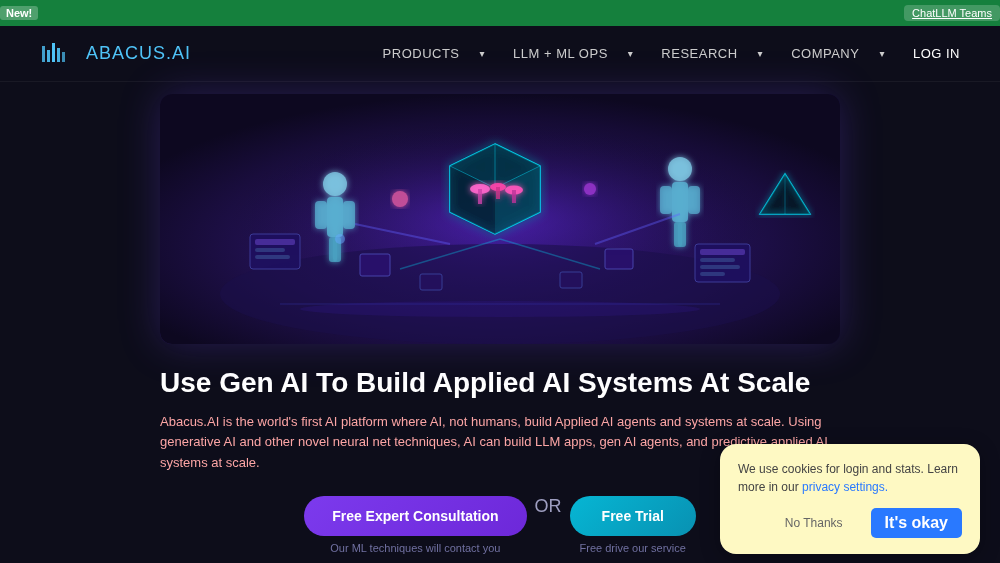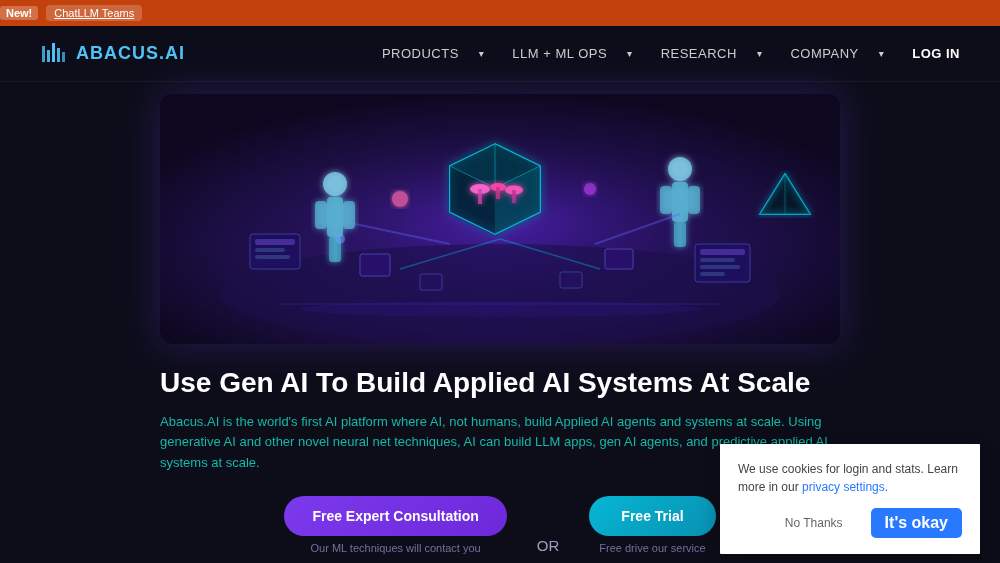--- a/index.html
+++ b/index.html
@@ -14,14 +14,14 @@
 
     
     .announcement-bar {
-      background-color: #c2410c;
+      background-color: #15803d;
       text-align: center;
       padding: 5px 0;
       font-size: 12px;
       color: #fff;
       display: flex;
       align-items: center;
-      justify-content: flex-start;
+      justify-content: space-between;
       gap: 8px;
     }
     .announcement-bar .new-badge {

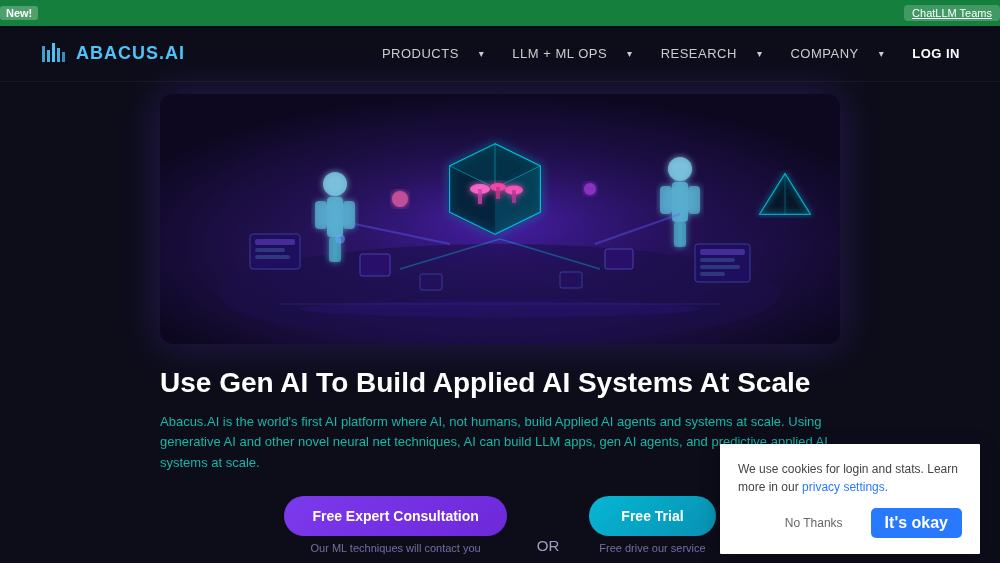--- a/index.html
+++ b/index.html
@@ -66,9 +66,10 @@
     }
     .logo-text {
       font-size: 18px;
-      font-weight: 700;
+      font-weight: 400;
       color: #fff;
       letter-spacing: 1px;
+      margin-left: 10px;
     }
     .logo-text span {
       color: #4fc3f7;

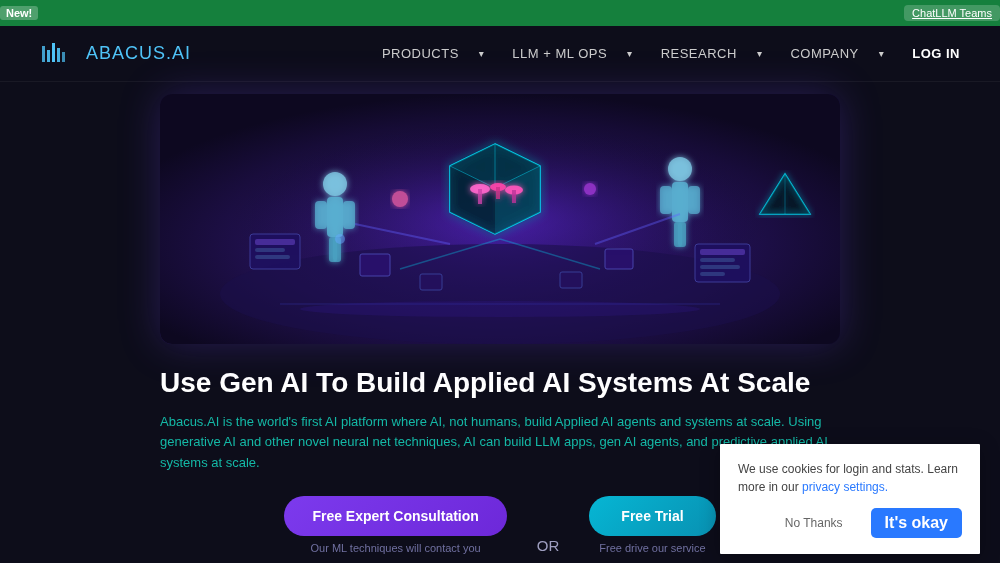--- a/index.html
+++ b/index.html
@@ -92,7 +92,7 @@
       letter-spacing: 0.5px;
     }
     .nav-links li .arrow { font-size: 10px; }
-    .nav-links .login { color: #fff; font-weight: 700; }
+    .nav-links .login { color: #fff; font-weight: 400; }
 
     
     .main-content {

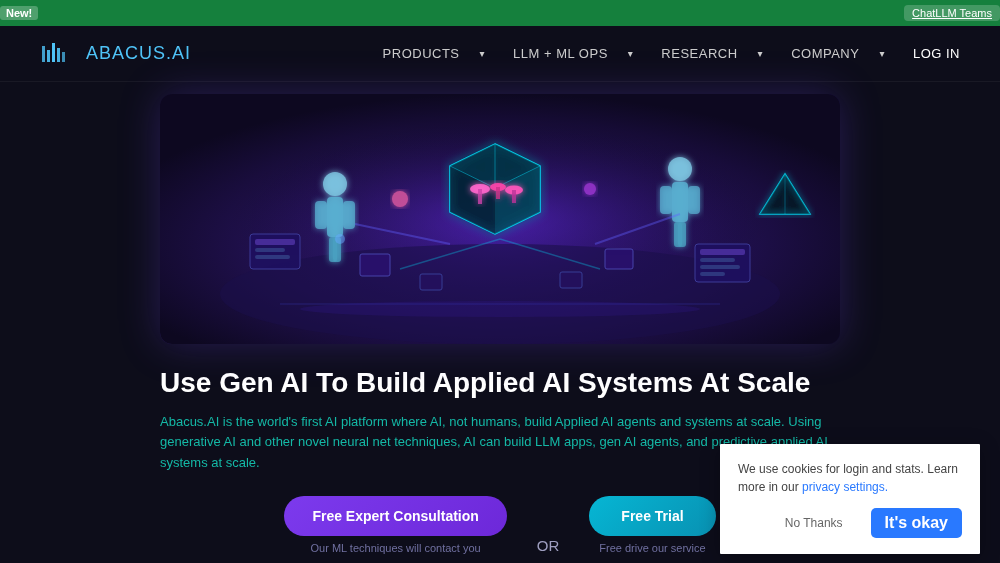--- a/index.html
+++ b/index.html
@@ -136,7 +136,7 @@
     }
     .hero-subtext {
       font-size: 13px;
-      color: #14b8a6;
+      color: #fca5a5;
       line-height: 1.6;
       max-width: 680px;
       margin: 0 auto;

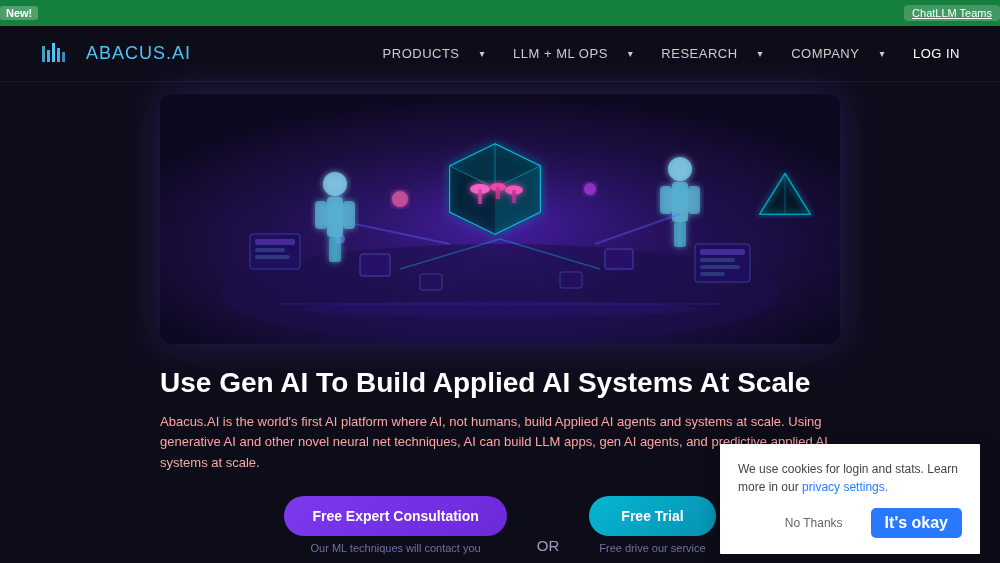--- a/index.html
+++ b/index.html
@@ -192,9 +192,9 @@
       position: absolute;
       bottom: 20px;
       right: 20px;
-      background: #ffffff;
+      background: #fef9c3;
       color: #333;
-      border-radius: 1px;
+      border-radius: 16px;
       padding: 16px 18px;
       width: 260px;
       box-shadow: 0 4px 20px rgba(0,0,0,0.3);

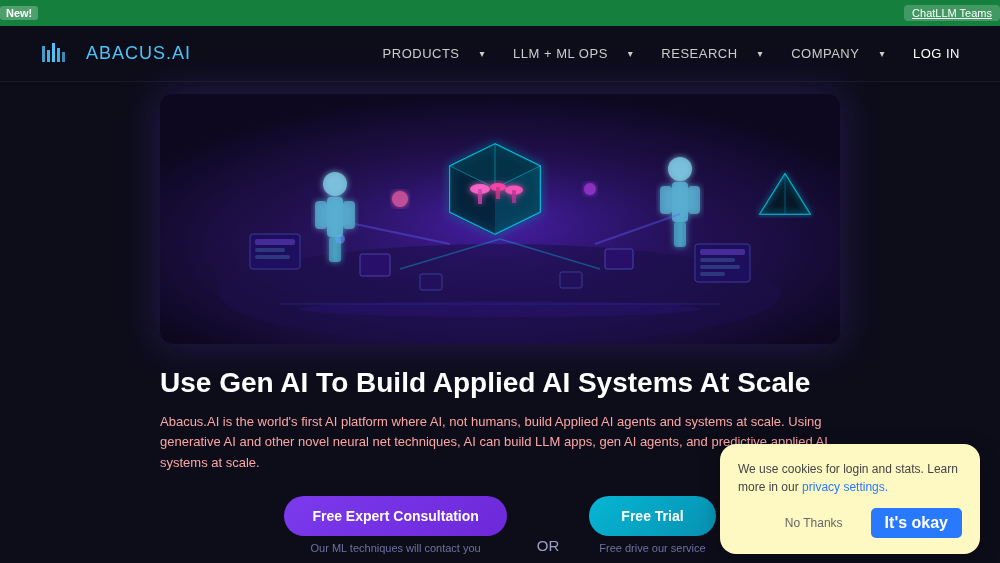--- a/index.html
+++ b/index.html
@@ -145,8 +145,8 @@
     
     .cta-section {
       display: flex;
-      align-items: flex-end;
-      gap: 30px;
+      align-items: flex-start;
+      gap: 8px;
       margin-top: 22px;
     }
     .cta-group {

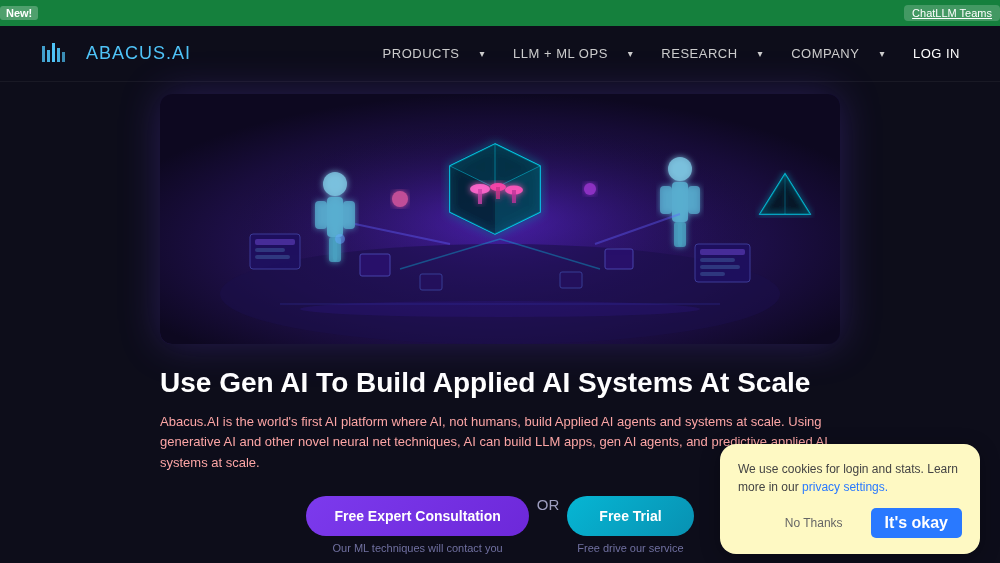--- a/index.html
+++ b/index.html
@@ -178,7 +178,7 @@
       white-space: nowrap;
     }
     .or-divider {
-      font-size: 15px;
+      font-size: 18px;
       color: #9e9ec0;
       font-weight: 500;
     }

